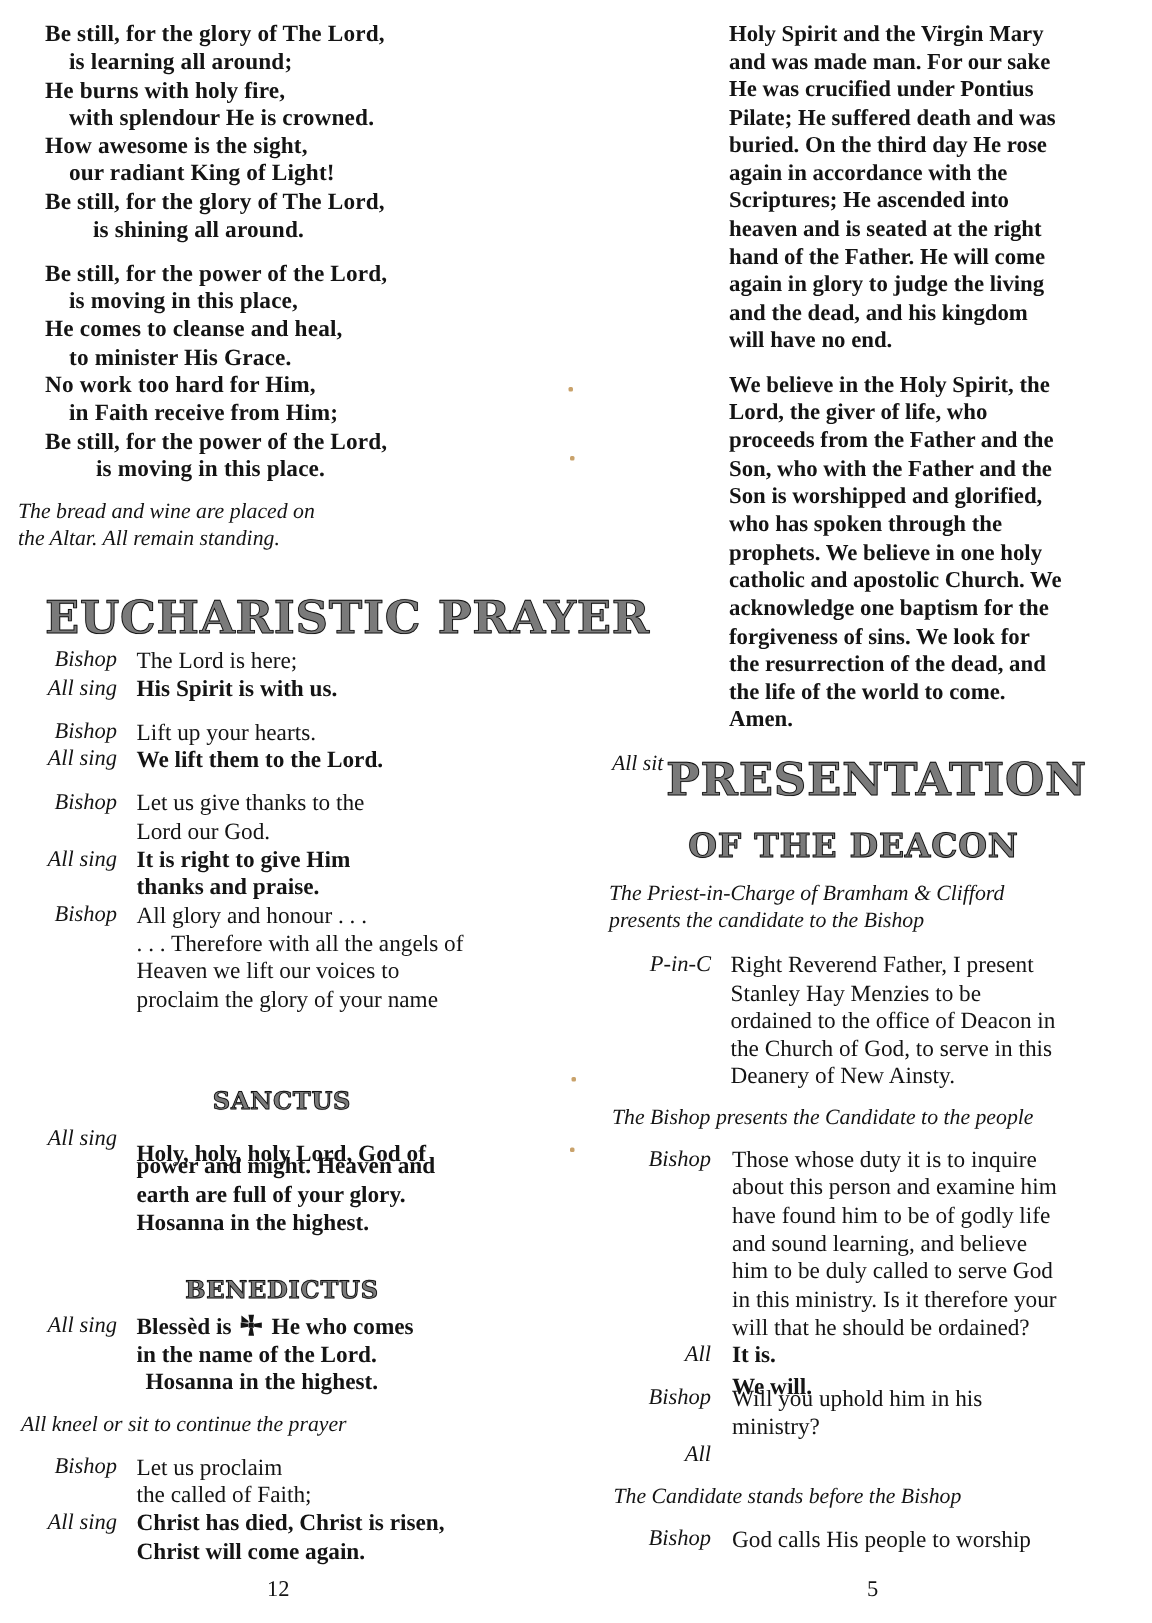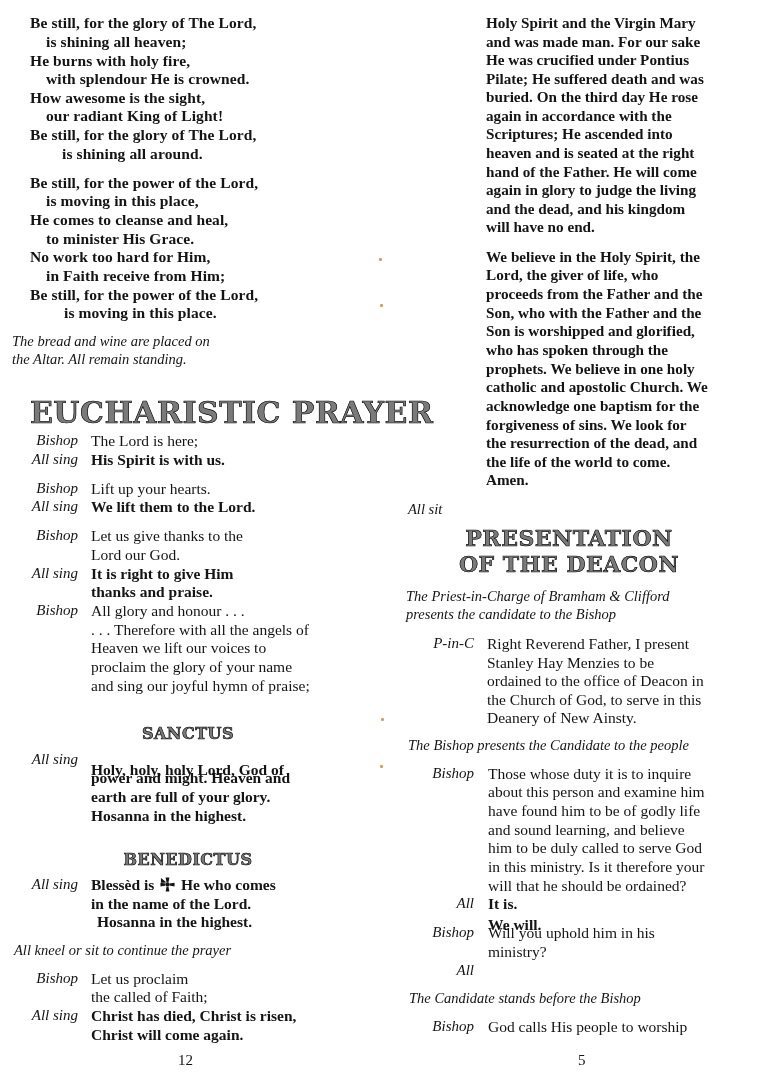--- a/index.html
+++ b/index.html
@@ -110,7 +110,7 @@
 
   <div>
     <div class="verse-line" style="left:30px;top:13px;">Be still, for the glory of The Lord,</div>
-    <div class="verse-line" style="left:46px;top:32px;">is shining all heaven;</div>
+    <div class="verse-line" style="left:46px;top:32px;">is learning all around;</div>
     <div class="verse-line" style="left:30px;top:51px;">He burns with holy fire,</div>
     <div class="verse-line" style="left:46px;top:69px;">with splendour He is crowned.</div>
     <div class="verse-line" style="left:30px;top:88px;">How awesome is the sight,</div>

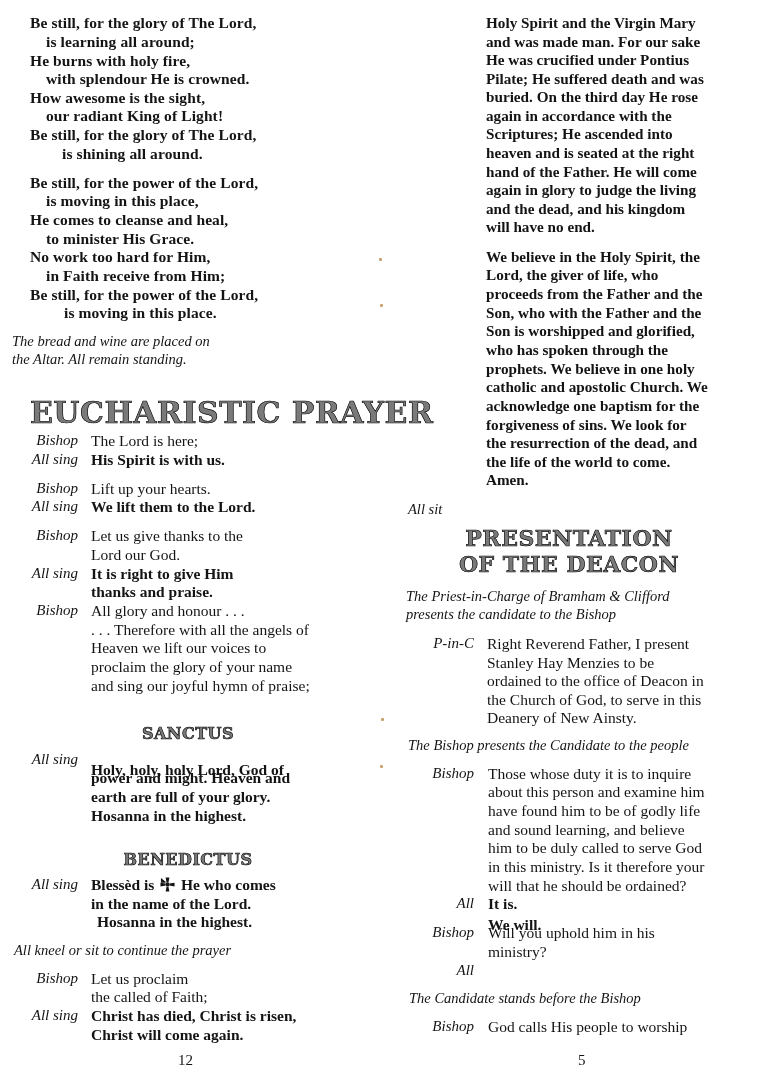--- a/index.html
+++ b/index.html
@@ -246,7 +246,7 @@
 
   <div class="rubric" style="left:24px;top:500px;">All sit</div>
 
-  <div class="heading" style="left:60px;top:525px;width:250px;font-size:22px;">
+  <div class="heading" style="left:60px;top:503px;width:250px;font-size:30px;">
     <span class="engraved">PRESENTATION</span>
   </div>
   <div class="heading" style="left:60px;top:551px;width:250px;font-size:22px;">

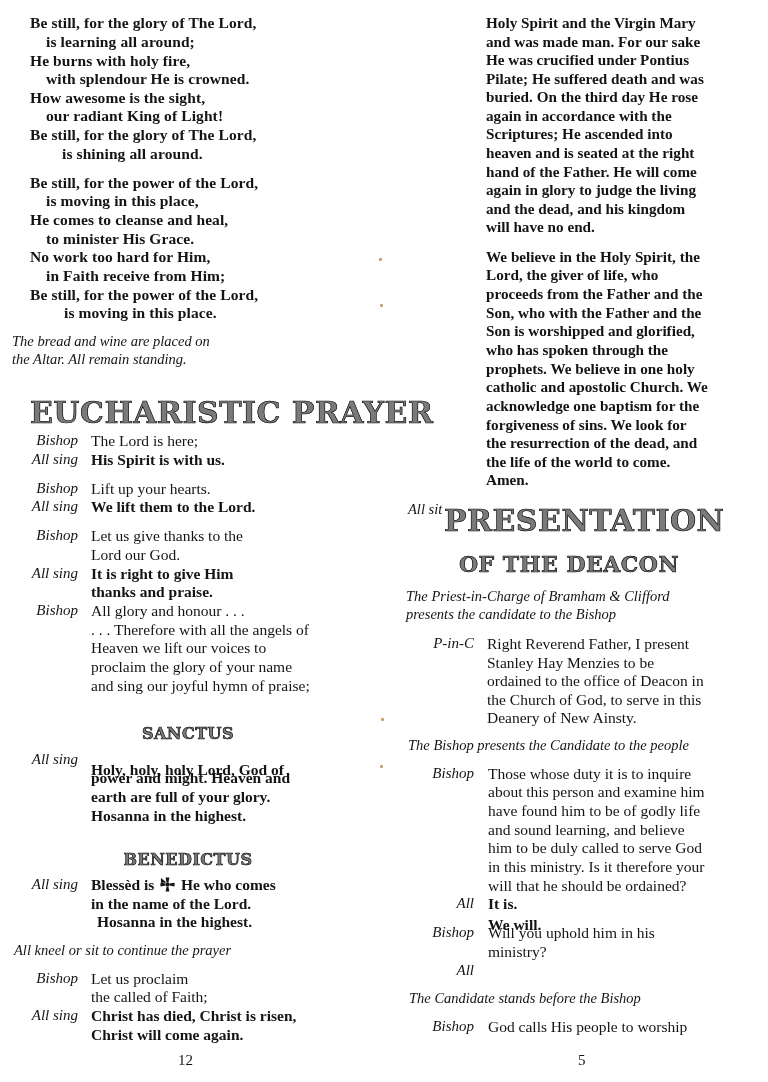--- a/index.html
+++ b/index.html
@@ -162,7 +162,6 @@
   <div class="line" style="left:91px;top:620px;">. . . Therefore with all the angels of</div>
   <div class="line" style="left:91px;top:638px;">Heaven we lift our voices to</div>
   <div class="line" style="left:91px;top:657px;">proclaim the glory of your name</div>
-  <div class="line" style="left:91px;top:676px;">and sing our joyful hymn of praise;</div>
 
   <div class="heading" style="left:30px;top:724px;width:316px;">
     <span class="engraved">SANCTUS</span>

